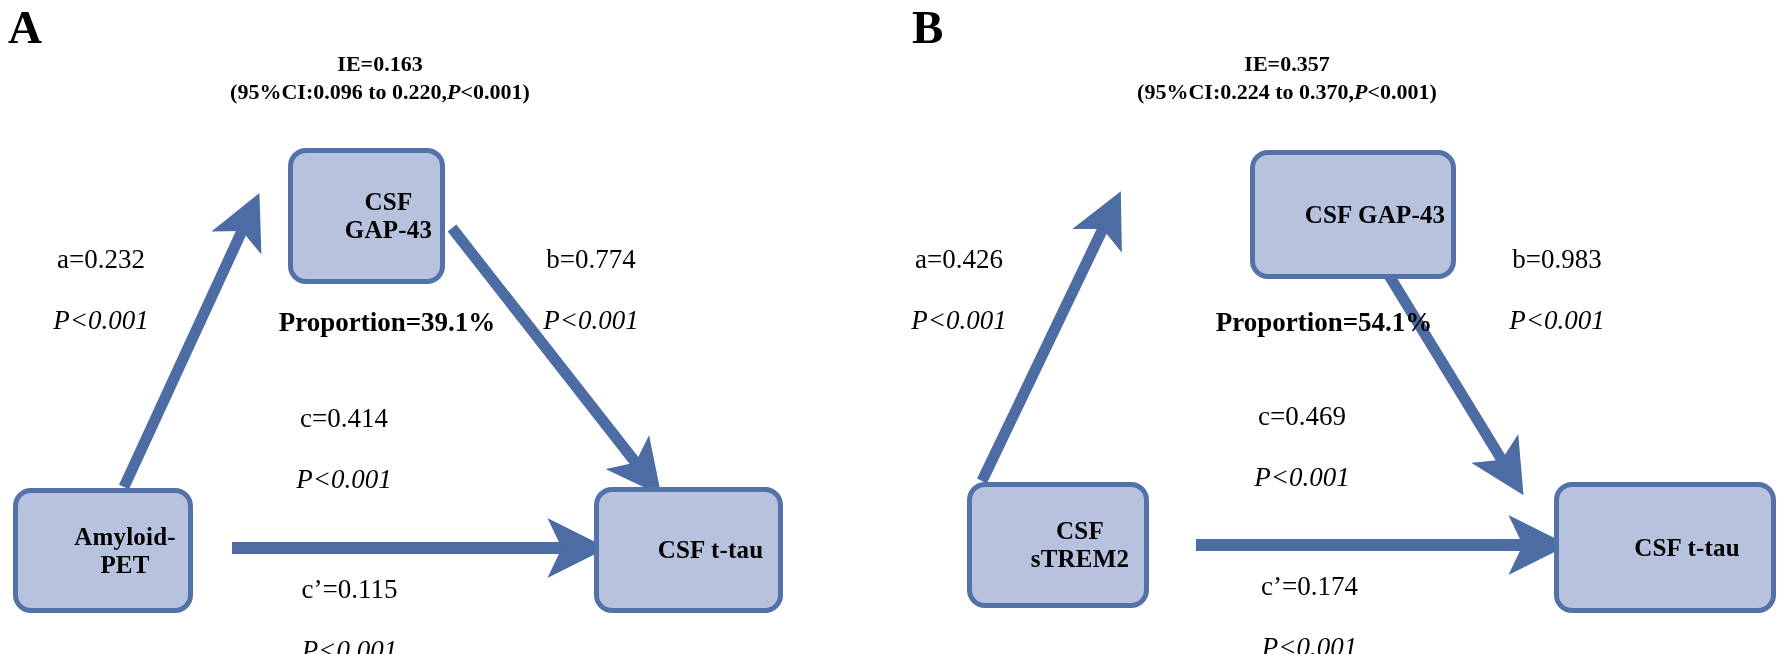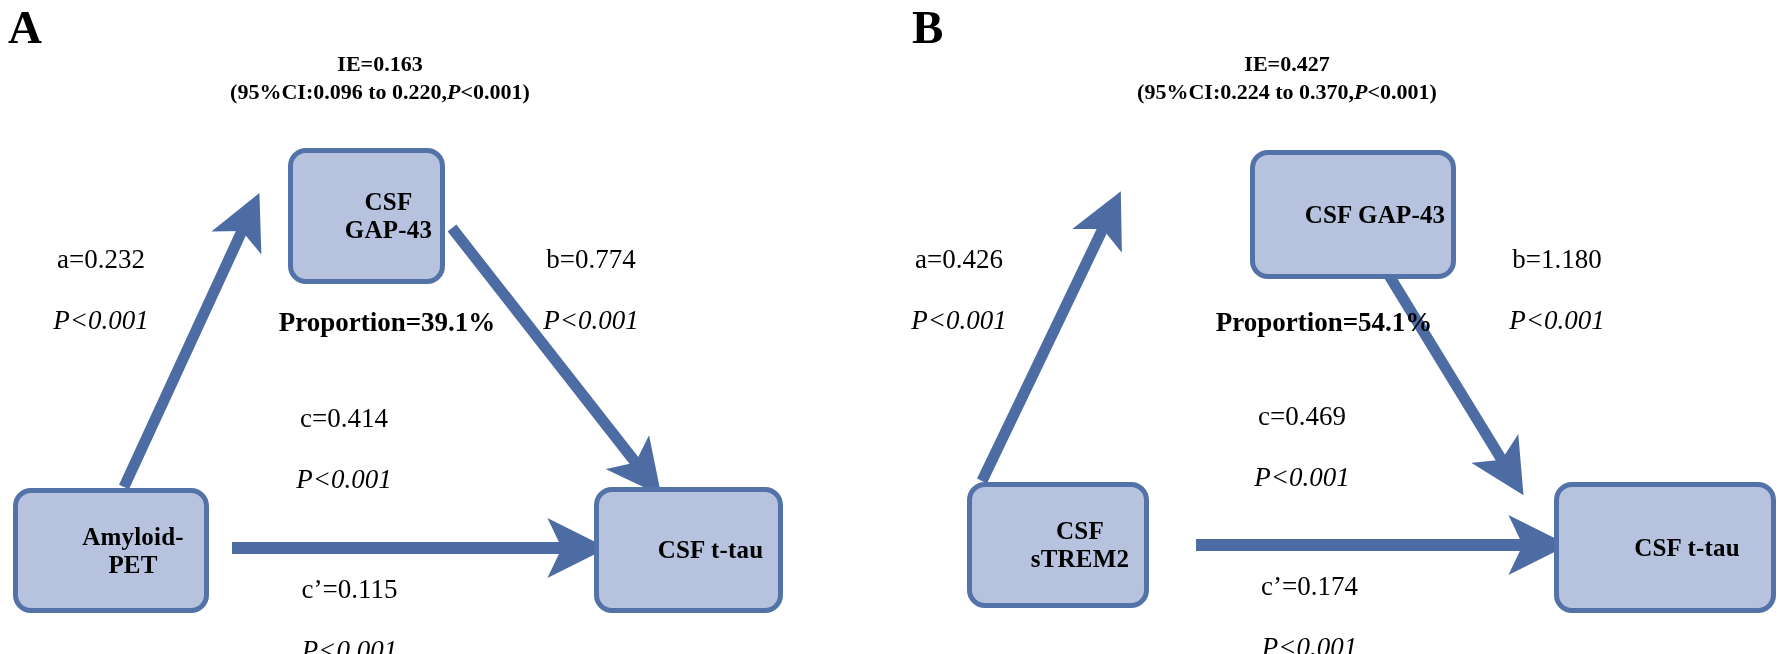--- a/index.html
+++ b/index.html
@@ -165,7 +165,7 @@
     <div class="panel-letter" style="left:20px; top:4px;">B</div>
 
     <div class="ie-title" style="left:95px; top:50px; width:600px;">
-      <div>IE=0.427</div>
+      <div>IE=0.357</div>
       <div><span>(95%CI:0.224 to 0.370,</span><span class="ital">P</span><span>&lt;0.001)</span></div>
     </div>
 

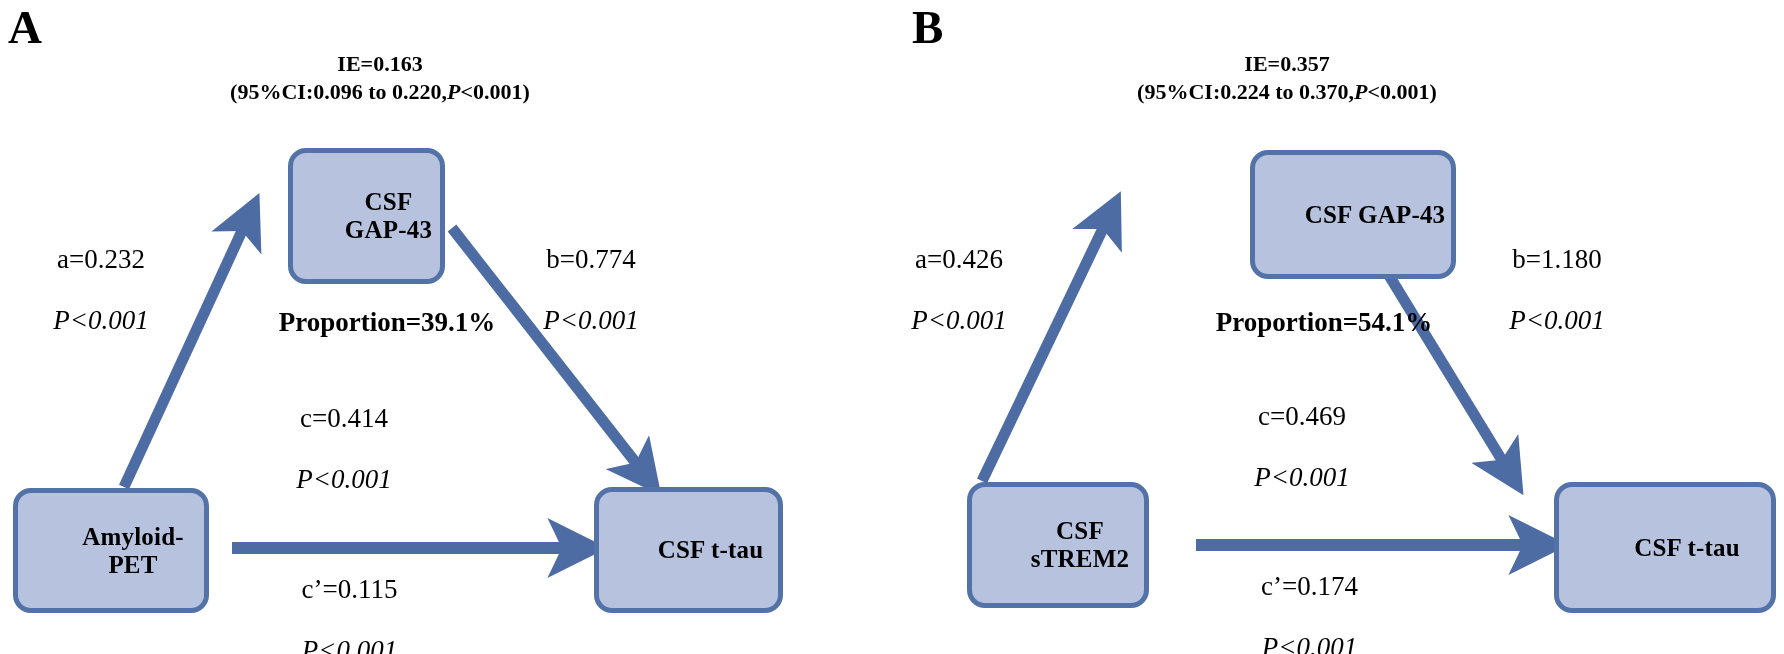--- a/index.html
+++ b/index.html
@@ -207,7 +207,7 @@
     </div>
 
     <div class="edge-label" style="left:590px; top:243px; width:150px;">
-      <span class="coef">b=1.180</span>
+      <span class="coef">b=0.983</span>
       <span class="pv">P&lt;0.001</span>
     </div>
 

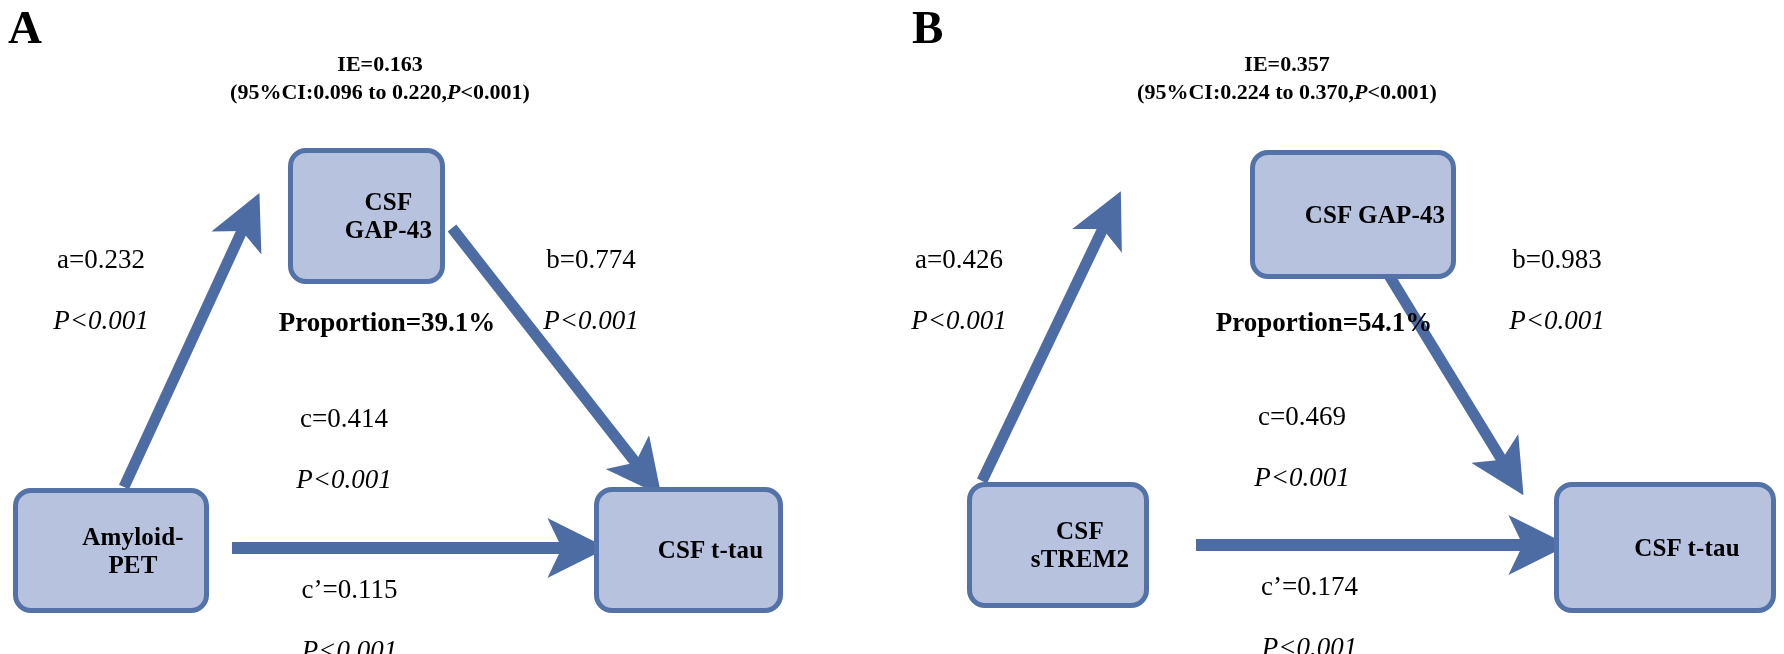--- a/index.html
+++ b/index.html
@@ -129,7 +129,7 @@
       <span>CSF GAP-43</span>
     </div>
 
-    <div class="node-box" style="left:13px; top:488px; width:196px; height:125px;">
+    <div class="node-box" style="left:13px; top:488px; width:180px; height:125px;">
       <span>Amyloid-PET</span>
     </div>
 

